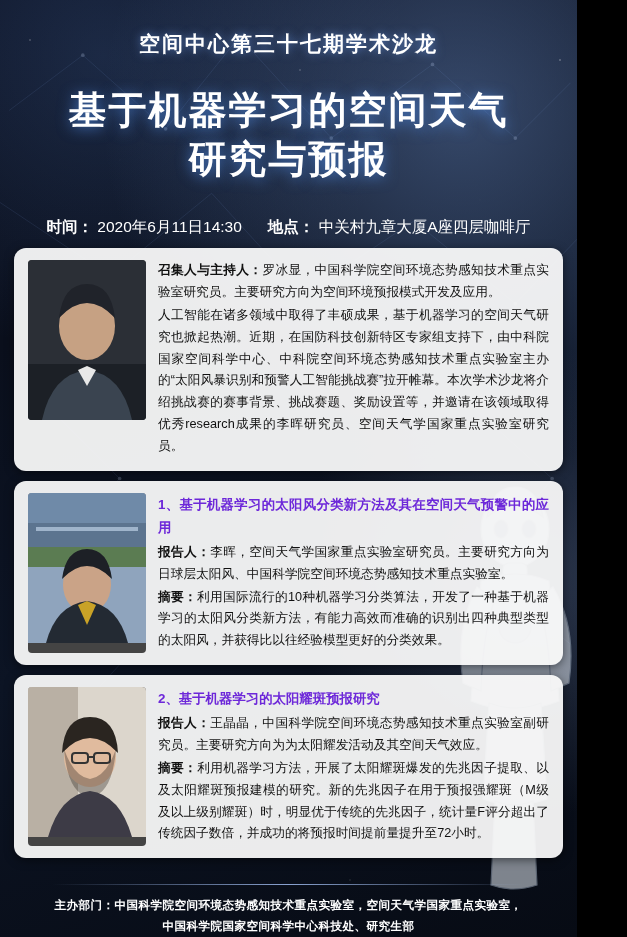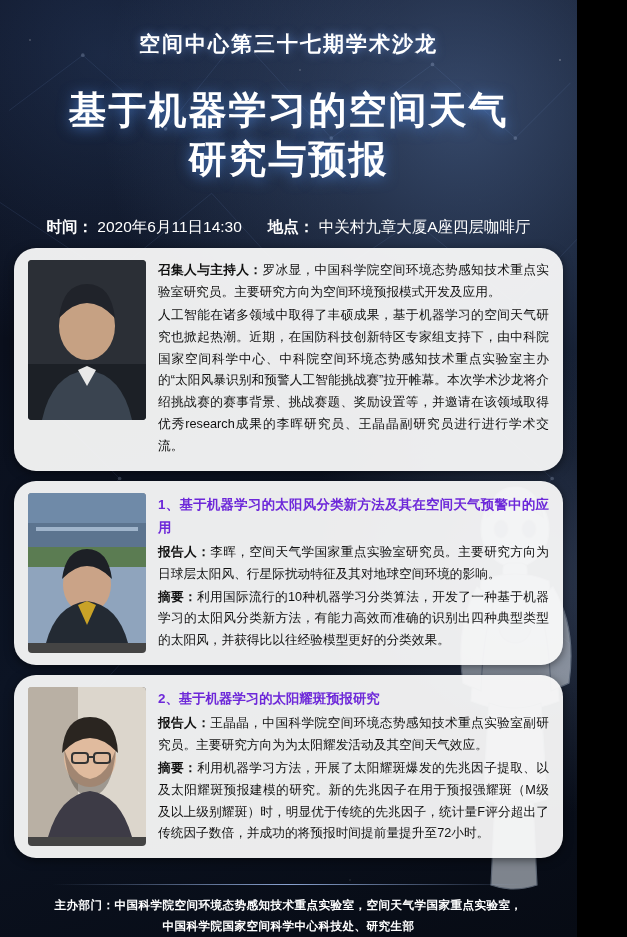--- a/index.html
+++ b/index.html
@@ -100,7 +100,7 @@
     position: relative;
     margin: 10px 14px;
     background: rgba(250,250,250,0.94);
-    border-radius: 22px;
+    border-radius: 12px;
     padding: 12px 14px;
     display: flex;
     gap: 12px;

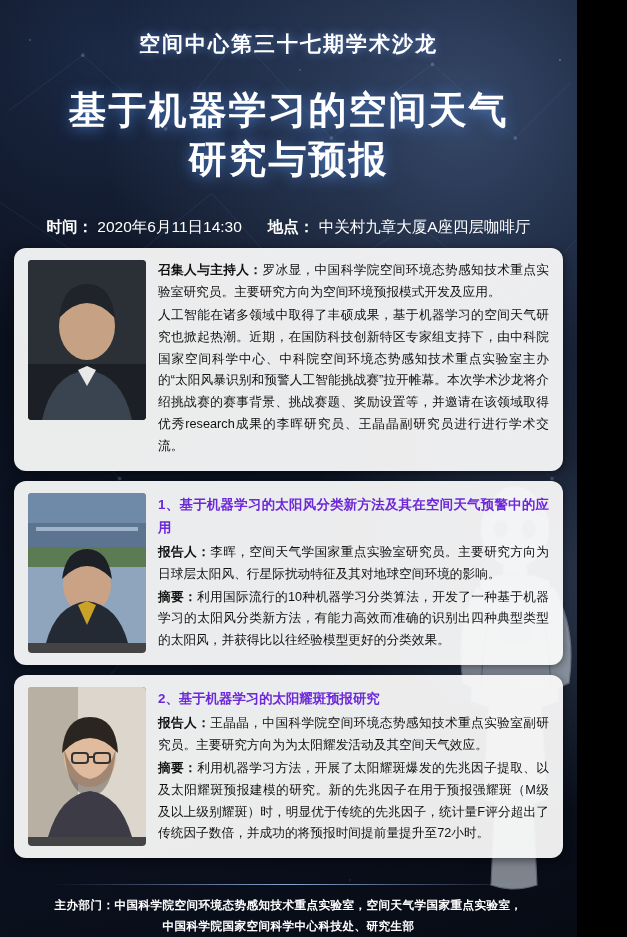--- a/index.html
+++ b/index.html
@@ -233,7 +233,7 @@
     </div>
     <div class="body">
       <p><span class="tag">召集人与主持人：</span><span>罗冰显，中国科学院空间环境态势感知技术重点实验室研究员。主要研究方向为空间环境预报模式开发及应用。</span></p>
-      <p>人工智能在诸多领域中取得了丰硕成果，基于机器学习的空间天气研究也掀起热潮。近期，在国防科技创新特区专家组支持下，由中科院国家空间科学中心、中科院空间环境态势感知技术重点实验室主办的“太阳风暴识别和预警人工智能挑战赛”拉开帷幕。本次学术沙龙将介绍挑战赛的赛事背景、挑战赛题、奖励设置等，并邀请在该领域取得优秀research成果的李晖研究员、王晶晶副研究员进行进行学术交流。</p>
+      <p>人工智能在诸多领域中取得了丰硕成果，基于机器学习的空间天气研究也掀起热潮。近期，在国防科技创新特区专家组支持下，由中科院国家空间科学中心、中科院空间环境态势感知技术重点实验室主办的“太阳风暴识别和预警人工智能挑战赛”拉开帷幕。本次学术沙龙将介绍挑战赛的赛事背景、挑战赛题、奖励设置等，并邀请在该领域取得优秀research成果的李晖研究员、空间天气学国家重点实验室研究员。</p>
     </div>
   </div>
 

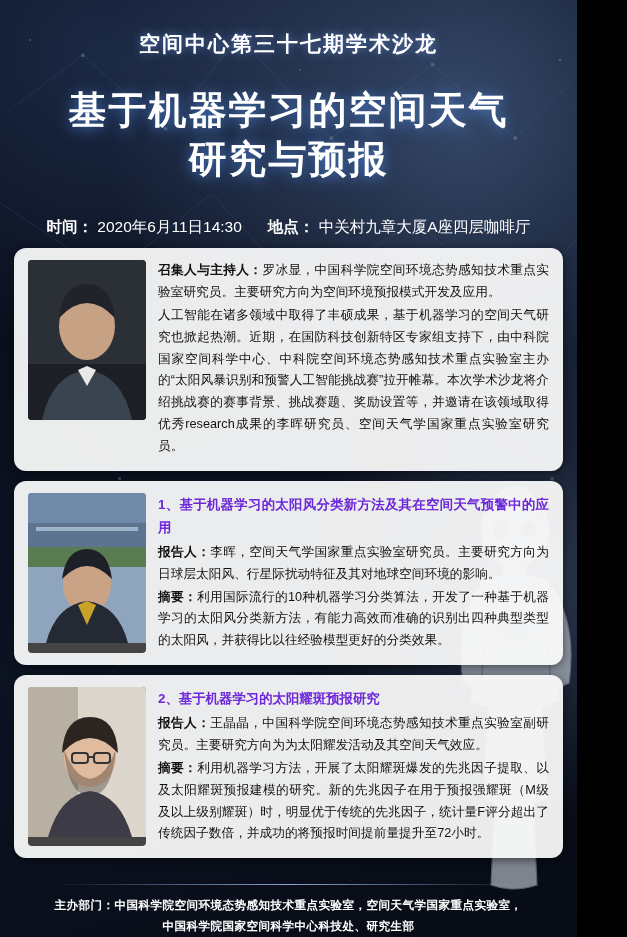--- a/index.html
+++ b/index.html
@@ -253,7 +253,7 @@
     </div>
     <div class="body">
       <div class="talk-title">1、基于机器学习的太阳风分类新方法及其在空间天气预警中的应用</div>
-      <p><span class="tag">报告人：</span><span>李晖，空间天气学国家重点实验室研究员。主要研究方向为日球层太阳风、行星际扰动特征及其对地球空间环境的影响。</span></p>
+      <p><span class="tag">报告人：</span><span>李晖，空间天气学国家重点实验室研究员。主要研究方向为日球层太阳风、中国科学院空间环境态势感知技术重点实验室。</span></p>
       <p><span class="tag">摘要：</span><span>利用国际流行的10种机器学习分类算法，开发了一种基于机器学习的太阳风分类新方法，有能力高效而准确的识别出四种典型类型的太阳风，并获得比以往经验模型更好的分类效果。</span></p>
     </div>
   </div>

